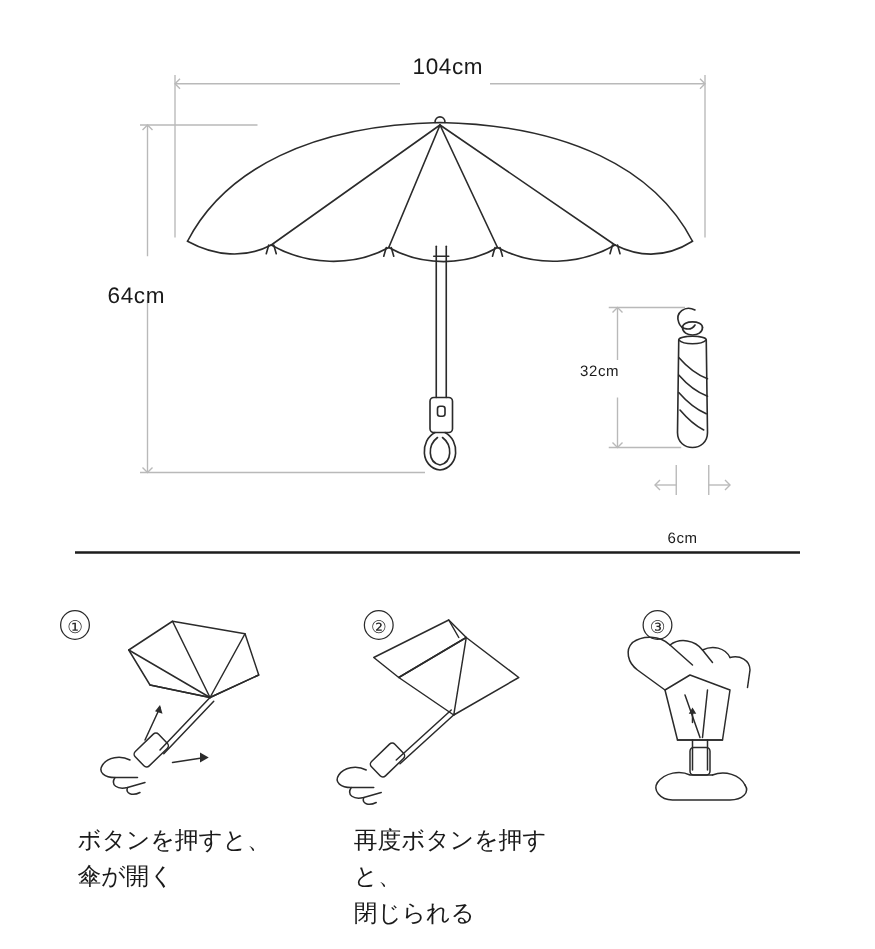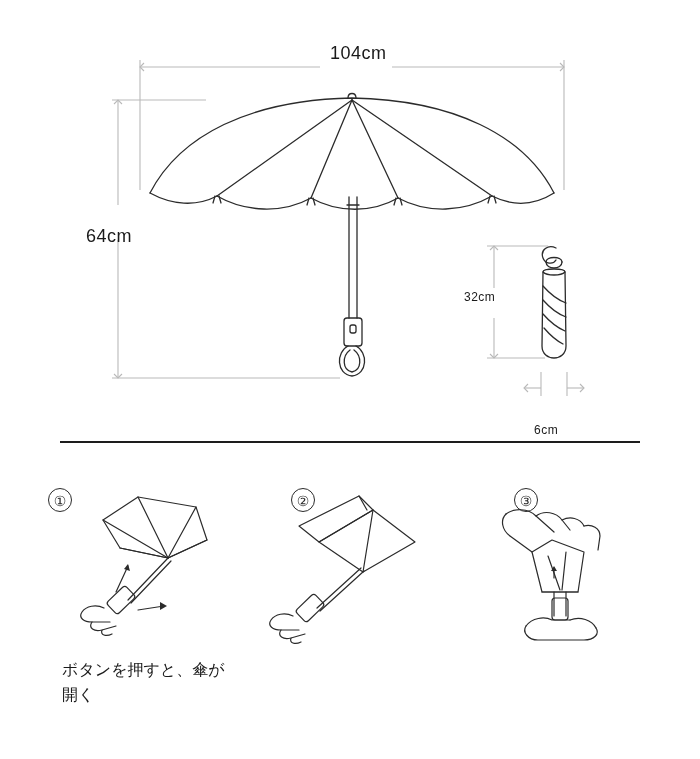--- a/index.html
+++ b/index.html
@@ -85,7 +85,7 @@
   .step-caption {
     position: absolute;
     top: 188px;
-    font-size: 16px;
+    font-size: 19px;
     line-height: 1.55;
     color: #1a1a1a;
     white-space: pre-line;

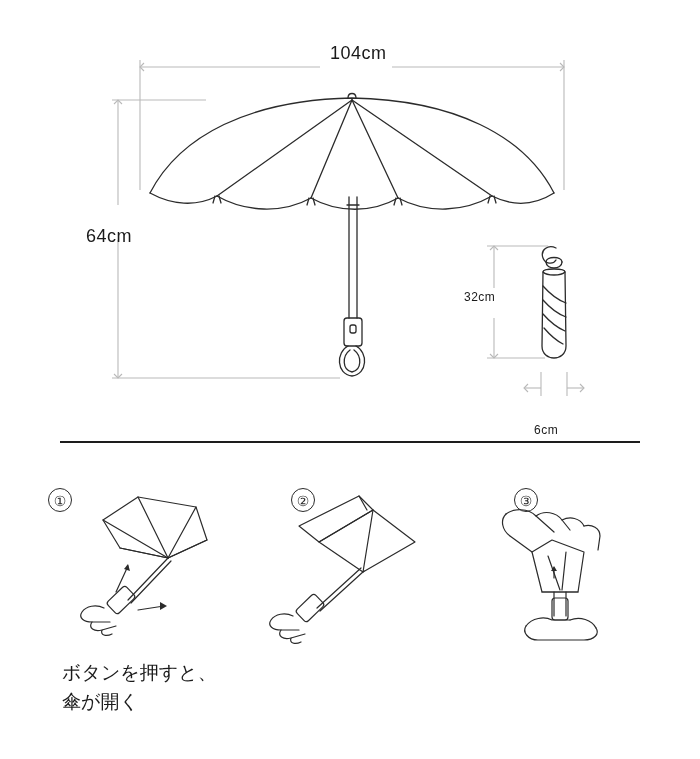--- a/index.html
+++ b/index.html
@@ -249,6 +249,8 @@
           <path d="M58 158 C 56 163, 62 165, 68 162"></path>
         </g>
       </svg>
+      <div class="step-caption">再度ボタンを押すと、
+閉じられる</div>
     </div>
 
     <div class="step s3">

